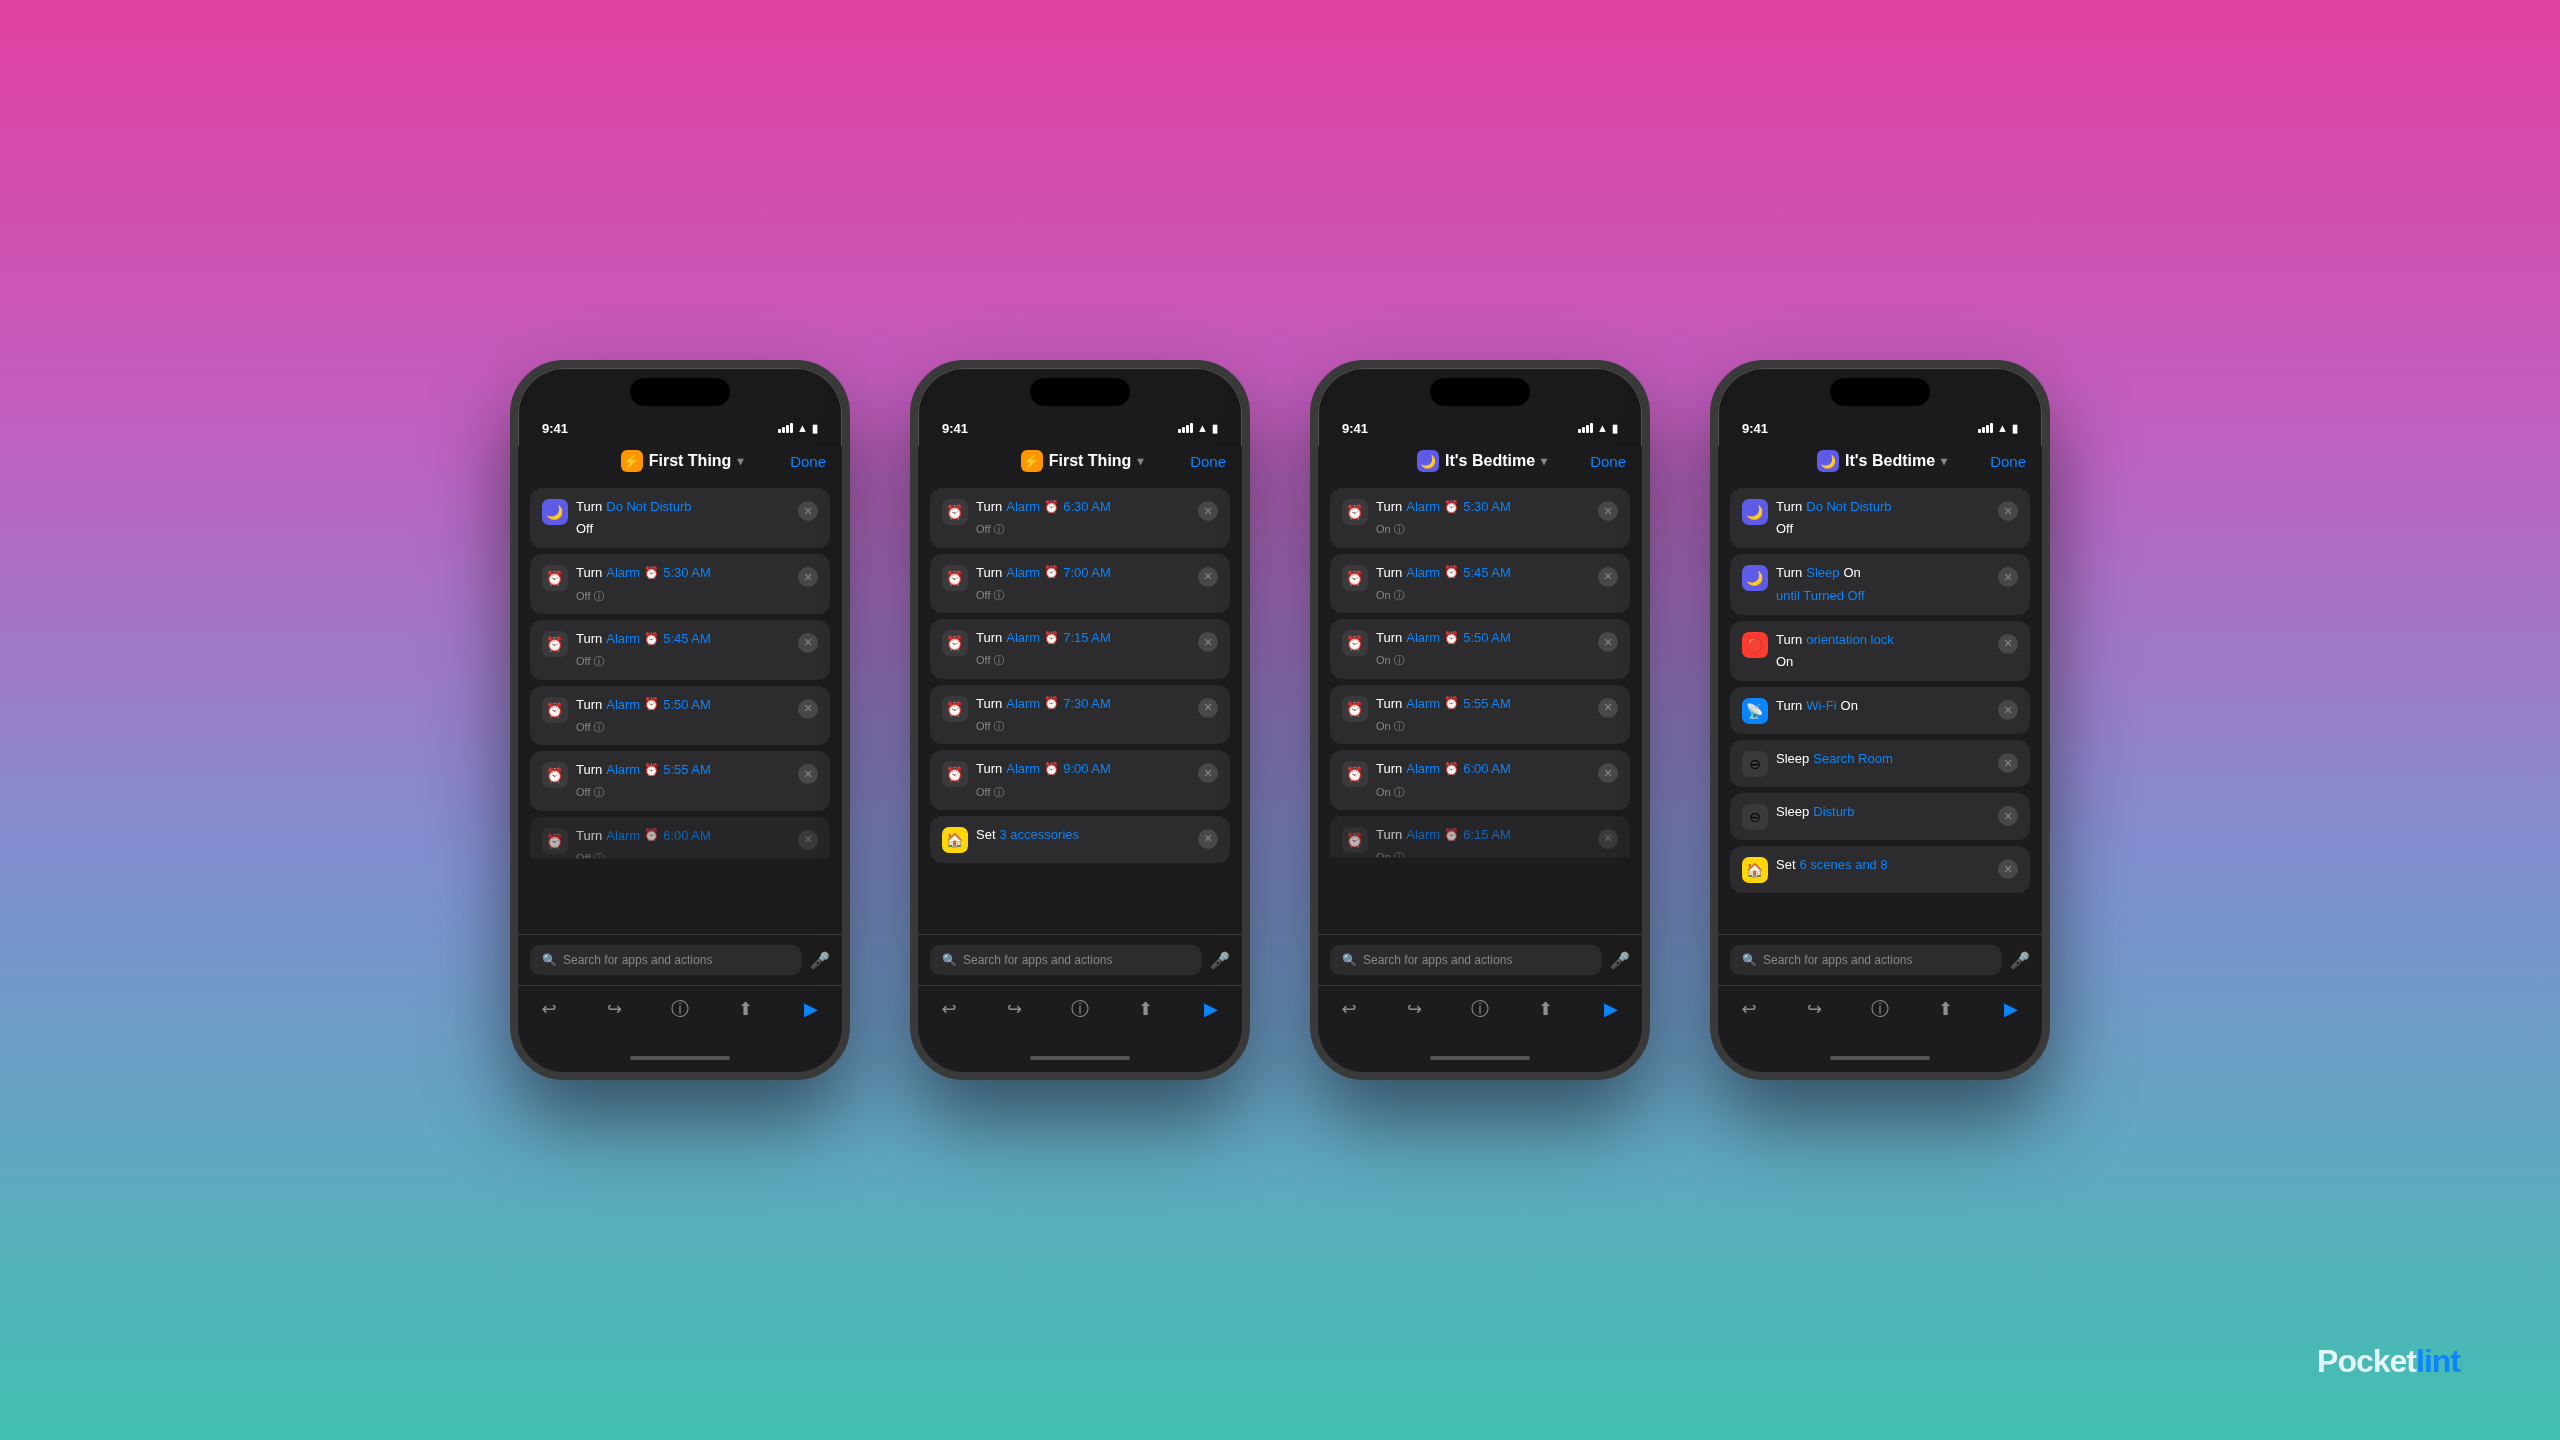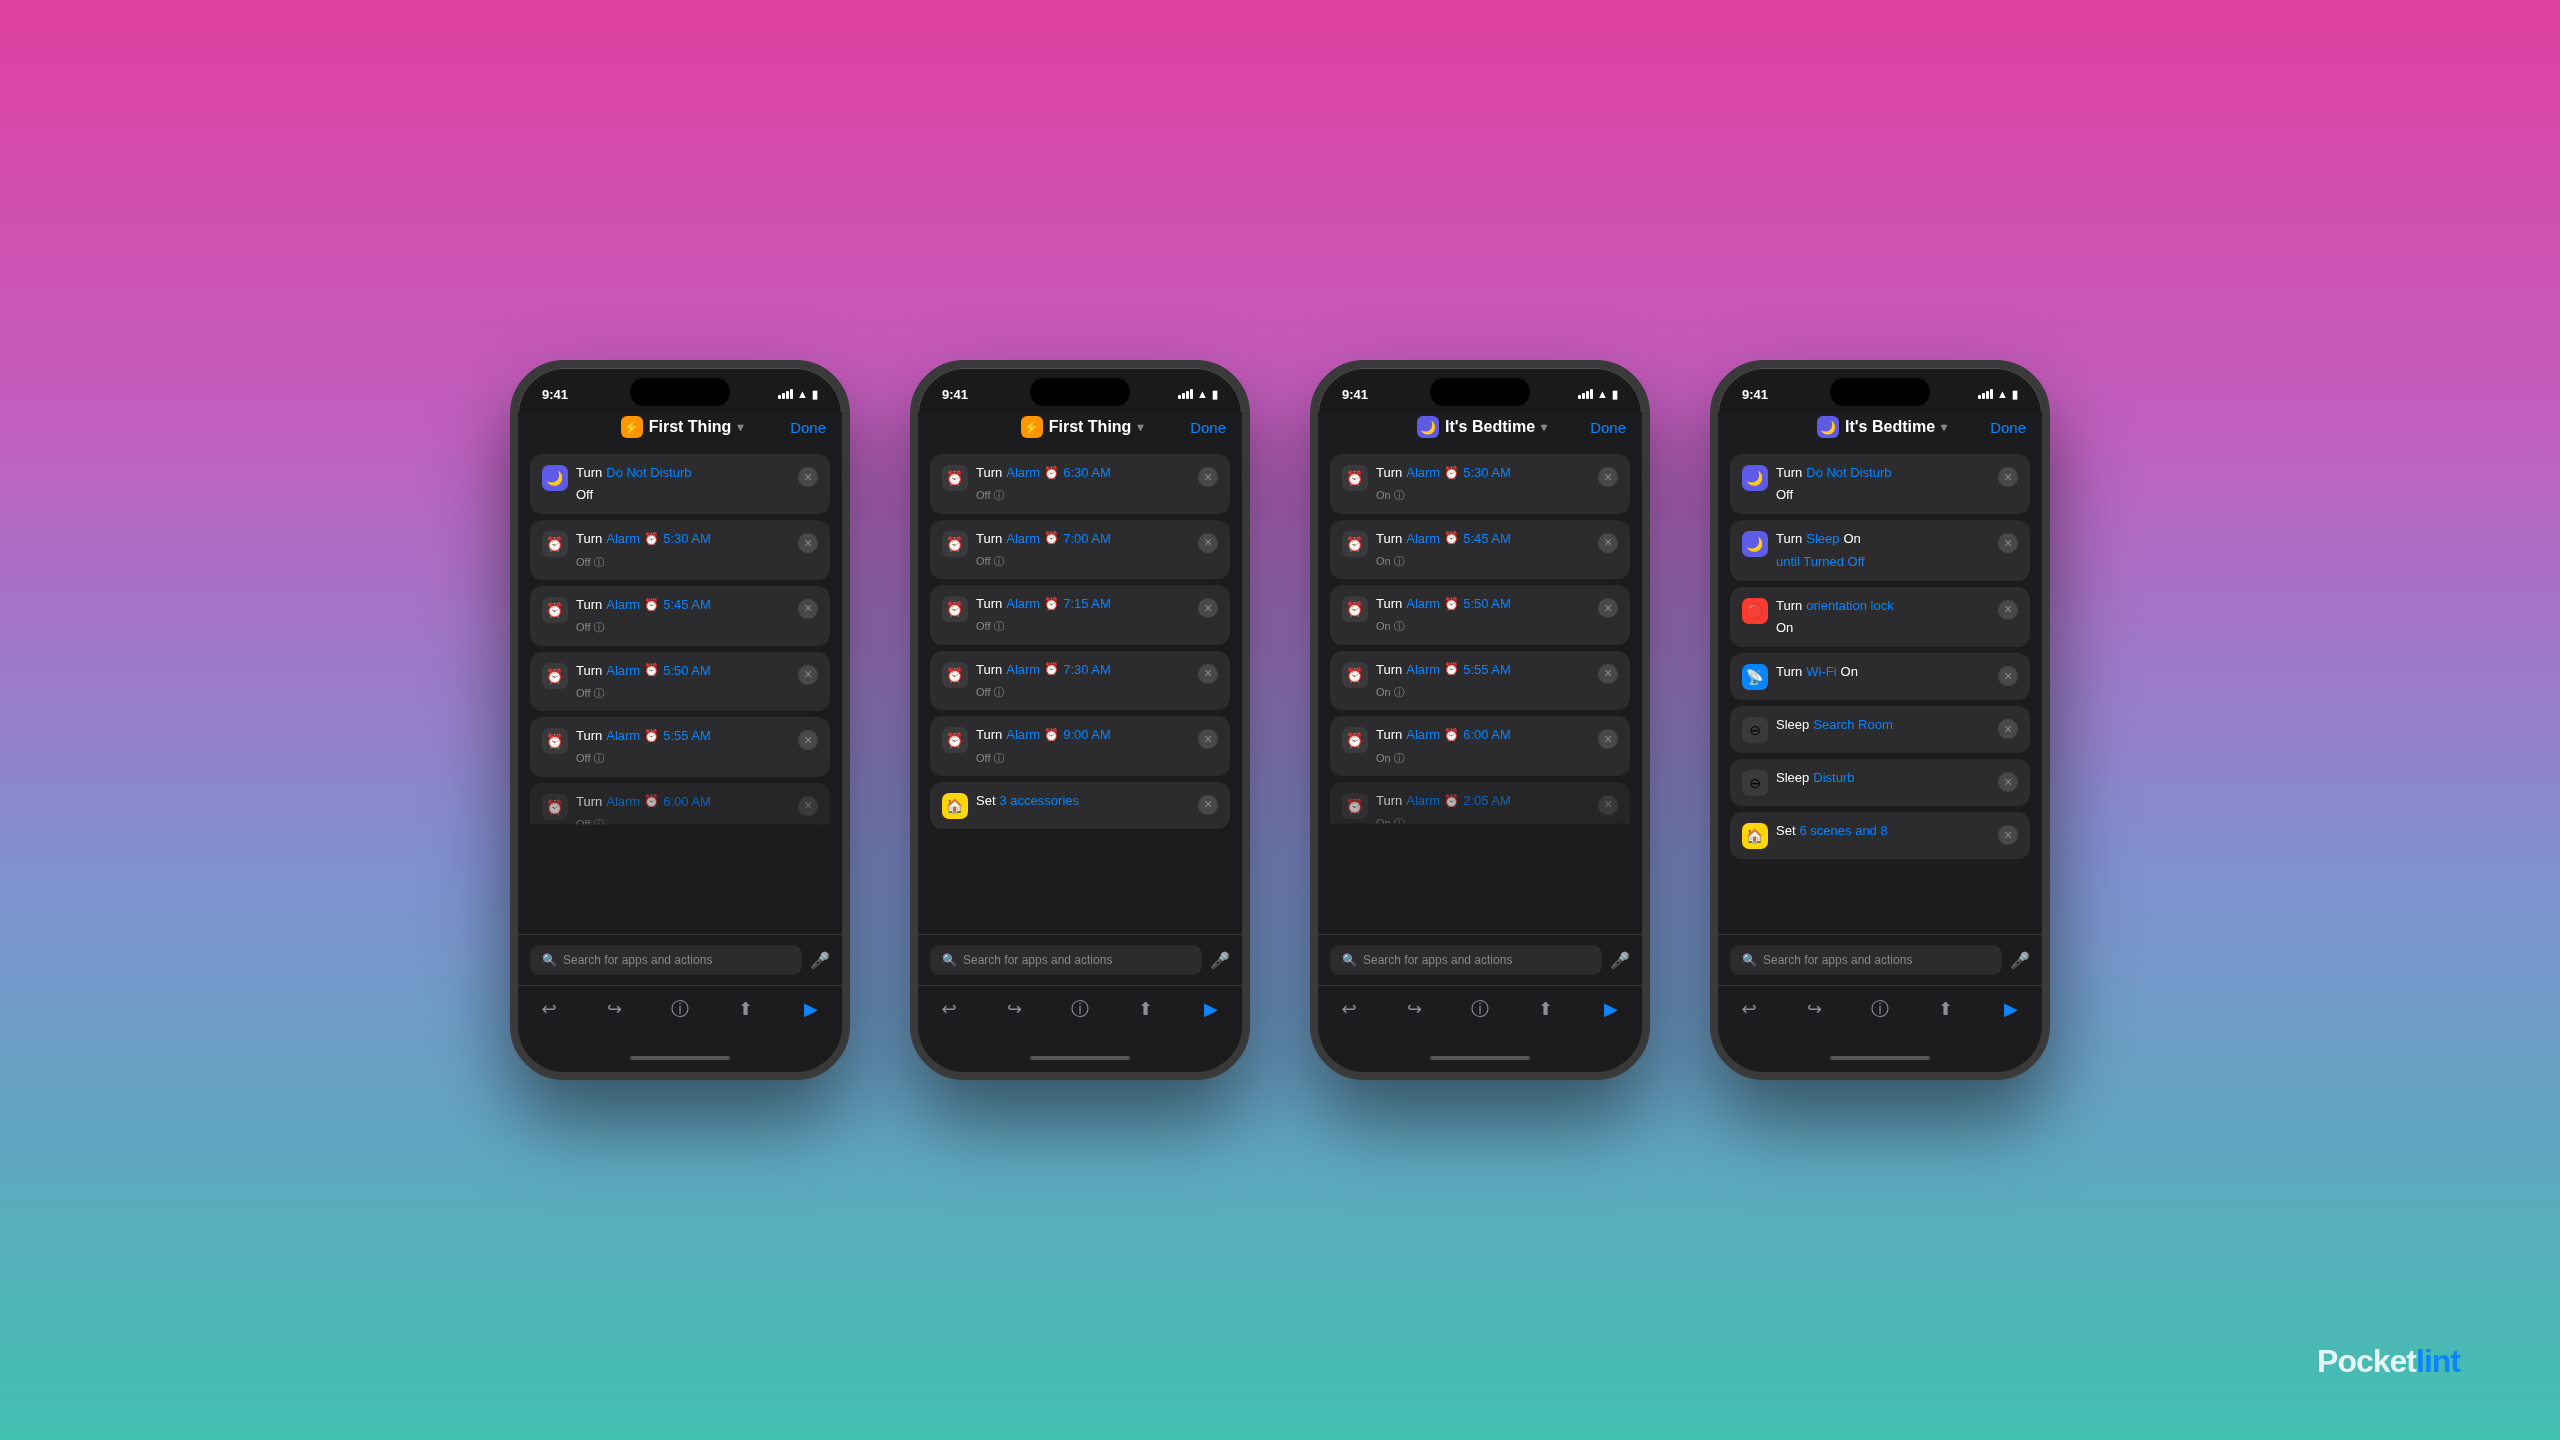--- a/index.html
+++ b/index.html
@@ -59,6 +59,7 @@
       min-height: 44px;
       position: relative;
       z-index: 5;
+      margin-top: 34px;
     }
 
     .status-time {

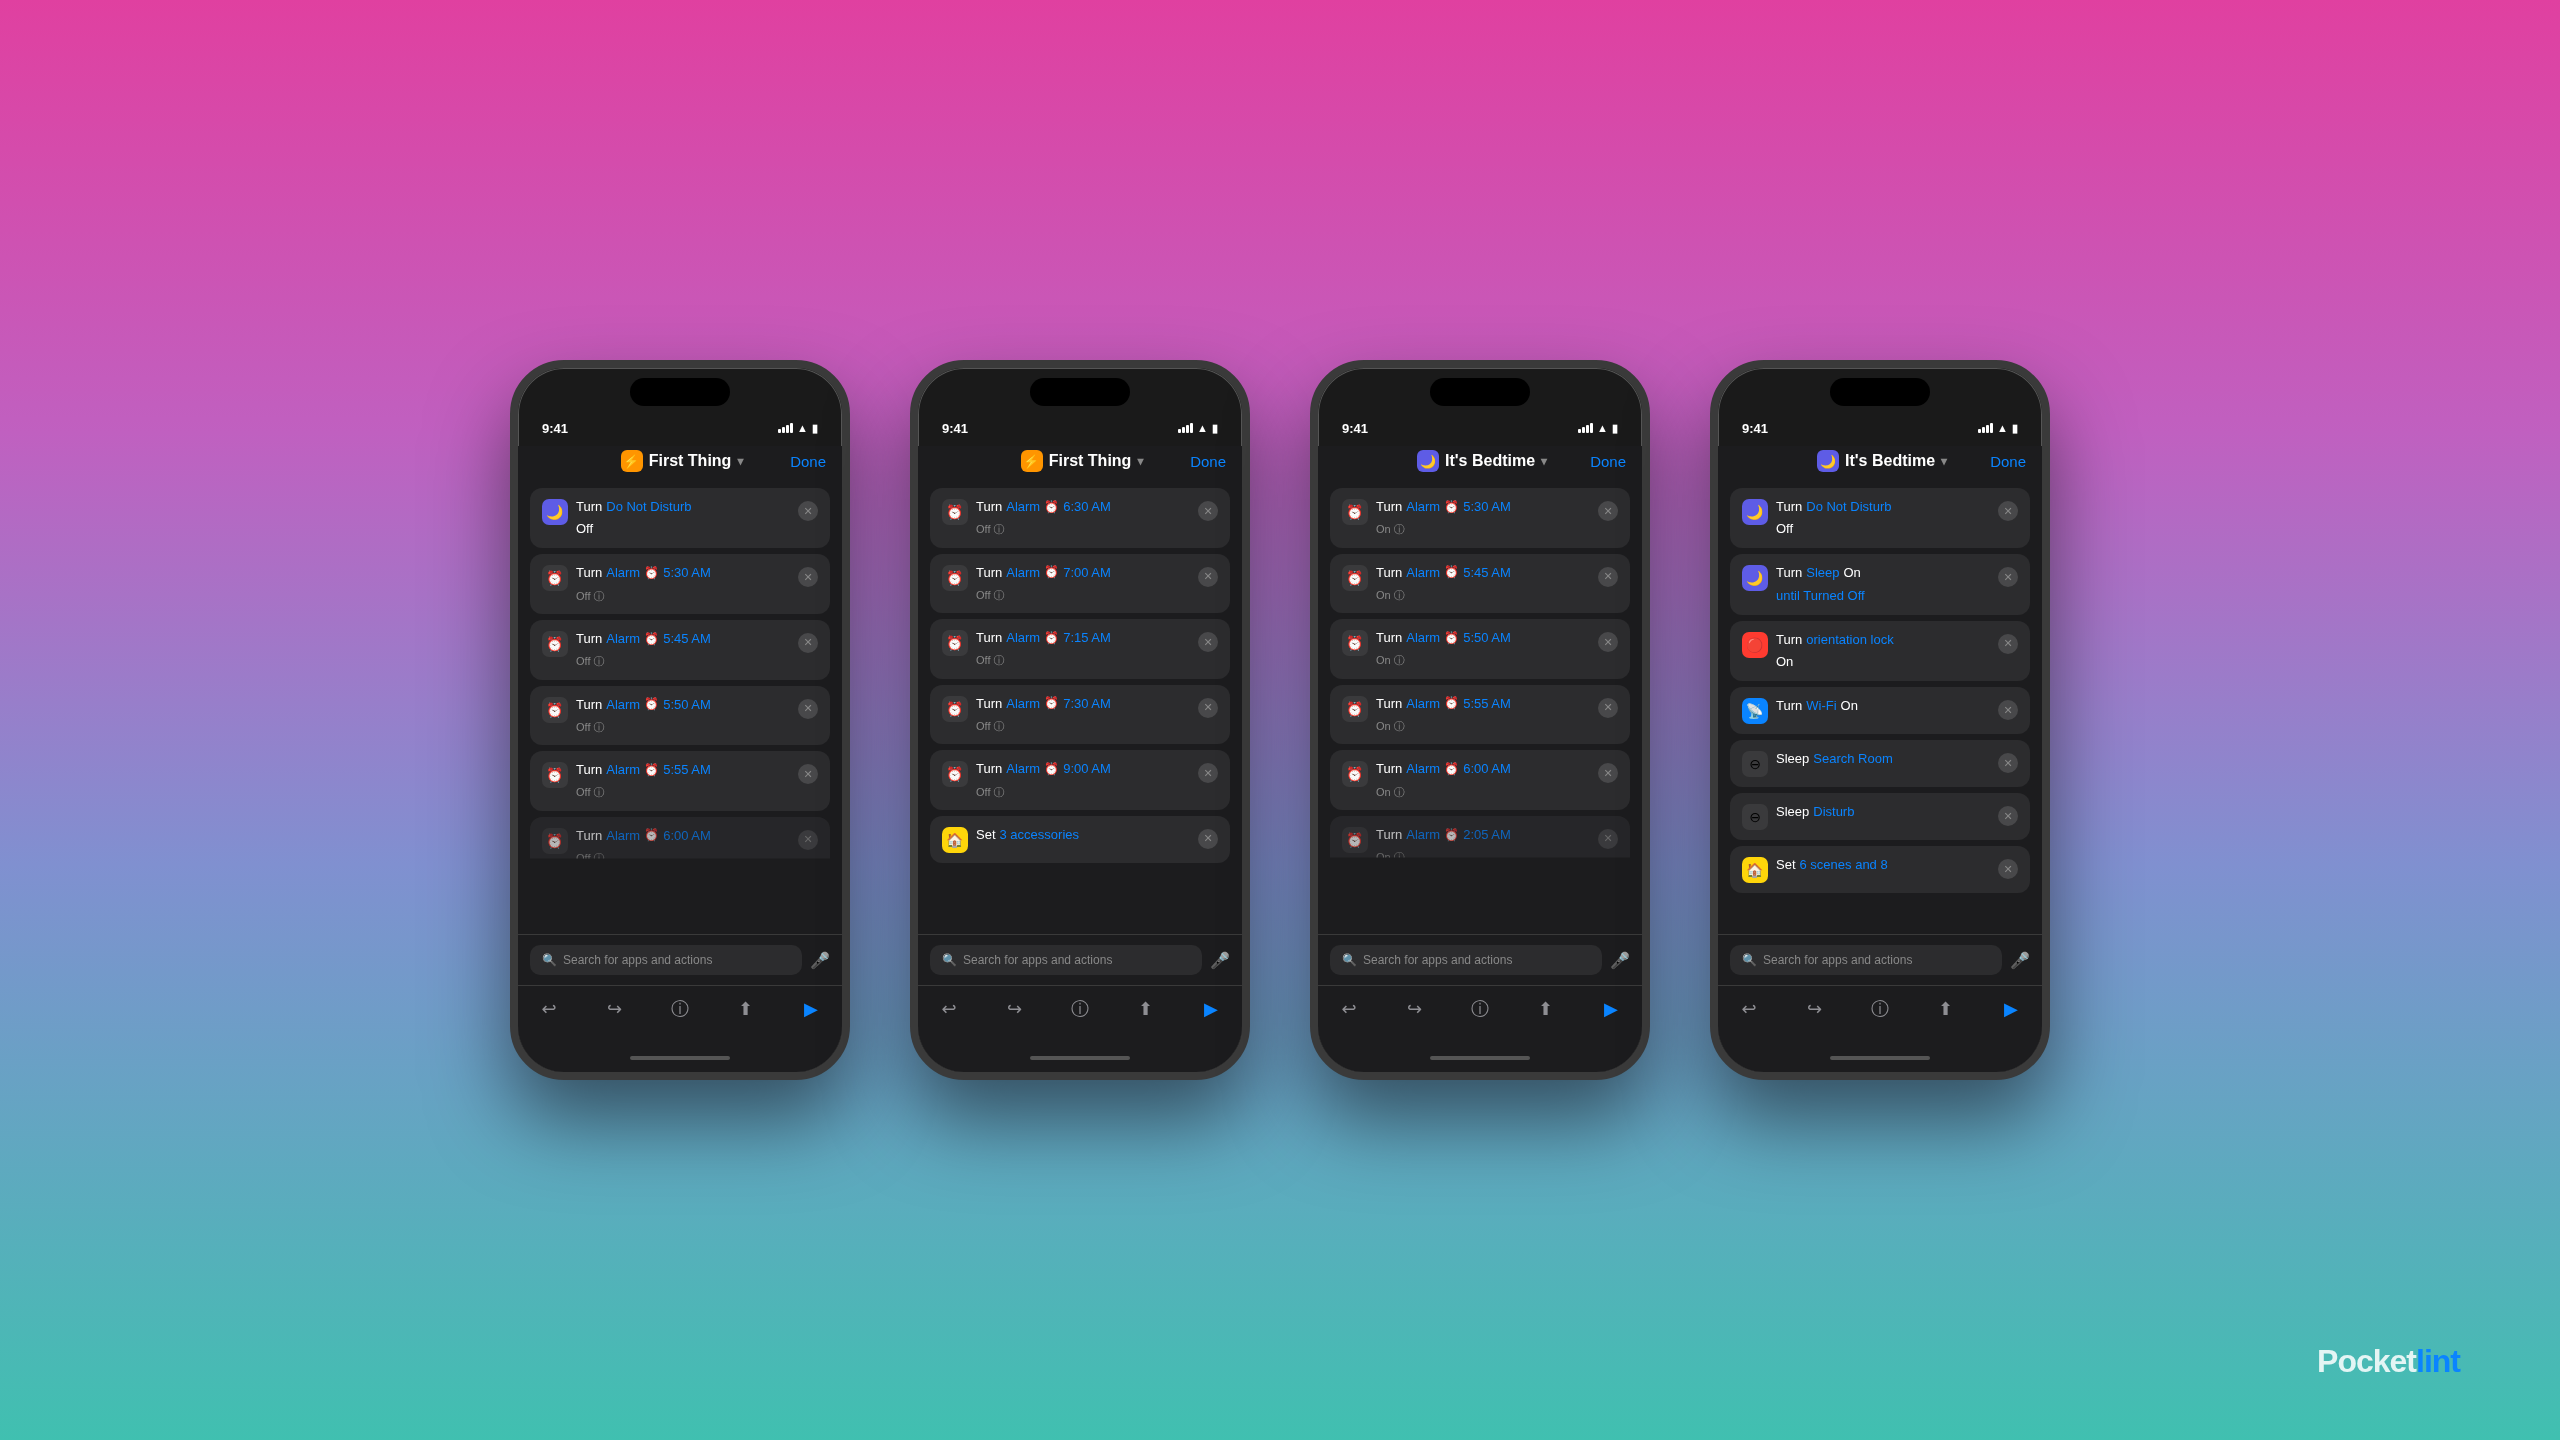--- a/index.html
+++ b/index.html
@@ -719,7 +719,7 @@
             <span class="action-label">Turn</span>
             <span class="action-value">Alarm</span>
             <span style="color:#fff;font-size:12px">⏰</span>
-            <span class="action-value">2:05 AM</span>
+            <span class="action-value">6:15 AM</span>
           </div>
           <div class="action-detail">
             <span>On</span>

